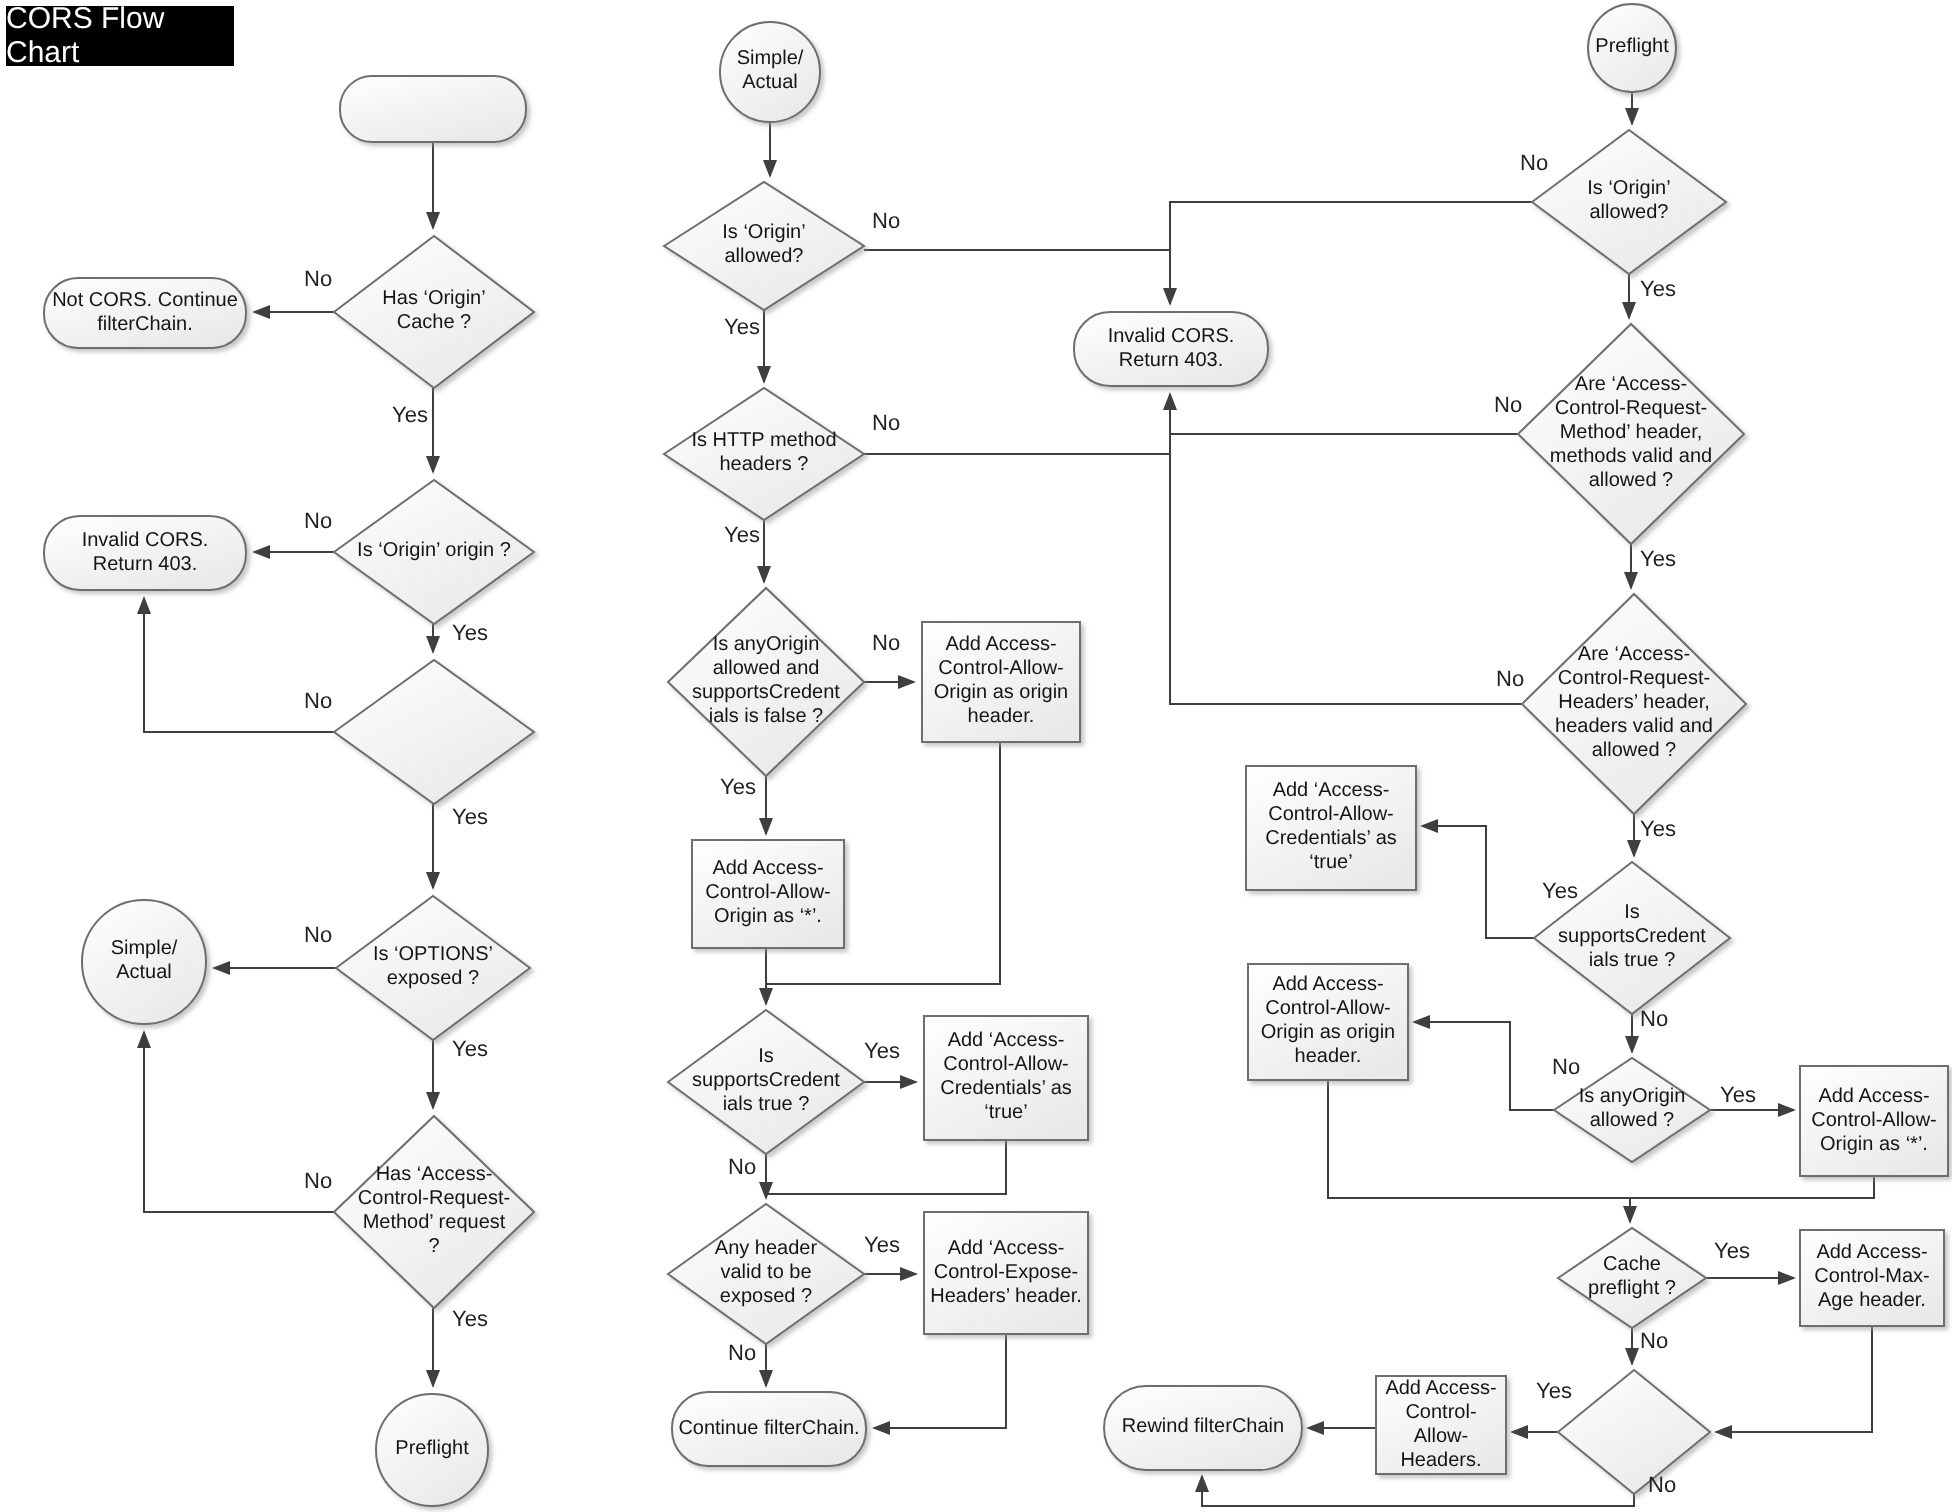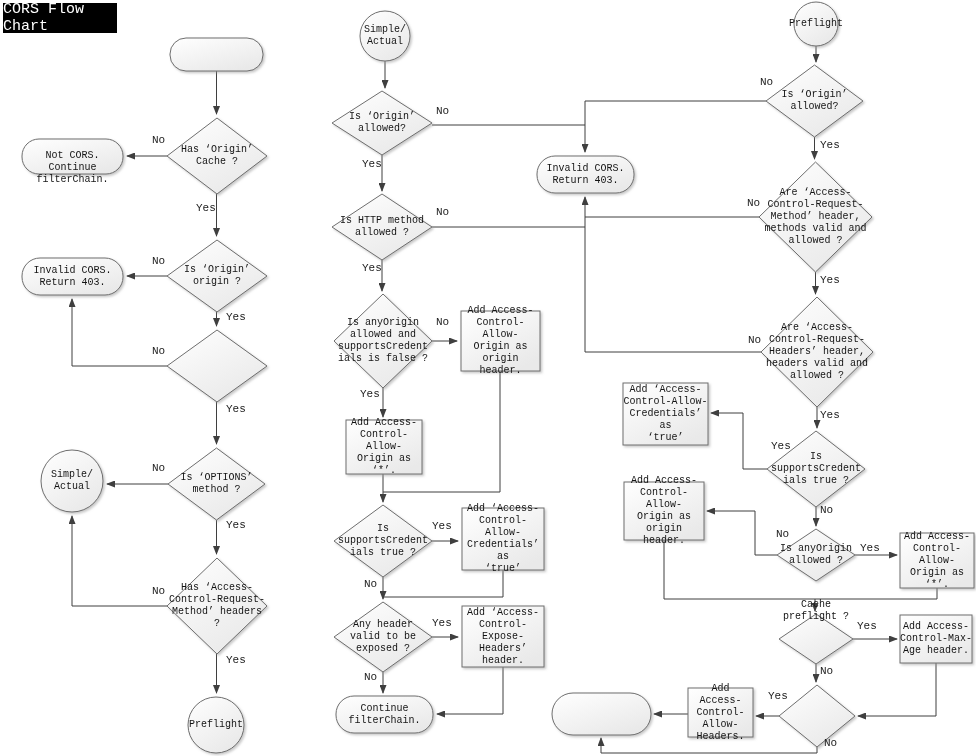--- a/index.html
+++ b/index.html
@@ -4,7 +4,7 @@
 <style>
   html,body{margin:0;padding:0;background:#fff}
   .canvas{position:relative;width:976px;height:756px;background:#ffffff;
-          font-family:Liberation Mono, monospace;overflow:hidden}
+          font-family:Liberation Sans, sans-serif;overflow:hidden}
   .canvas > svg{position:absolute;left:0;top:0}
   .shape{fill:url(#gshape);stroke:#6e6e6e;stroke-width:1;filter:url(#ds)}
   .edge{fill:none;stroke:#3f3f3f;stroke-width:1}

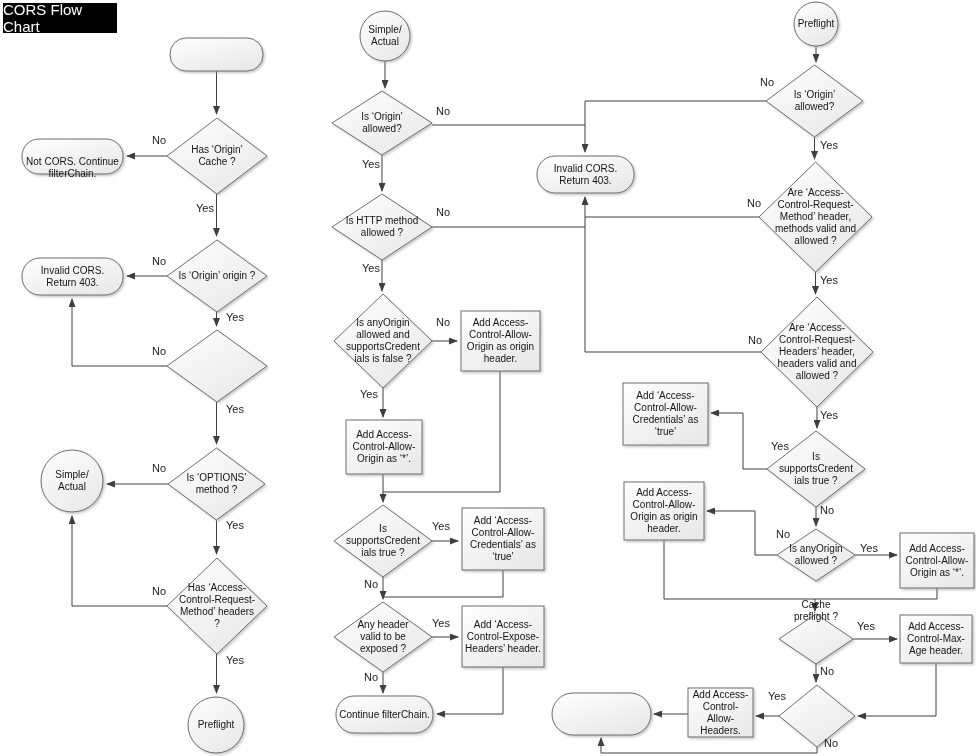--- a/index.html
+++ b/index.html
@@ -130,7 +130,7 @@
 
 <div class="title">CORS Flow Chart</div>
 
-<div class="nl" style="left:22px;top:150px;width:101px;height:35px">Not CORS. Continue
+<div class="nl" style="left:22px;top:139px;width:101px;height:35px">Not CORS. Continue
 filterChain.</div>
 <div class="nl" style="left:167px;top:118px;width:100px;height:76px">Has ‘Origin’
 Cache ?</div>

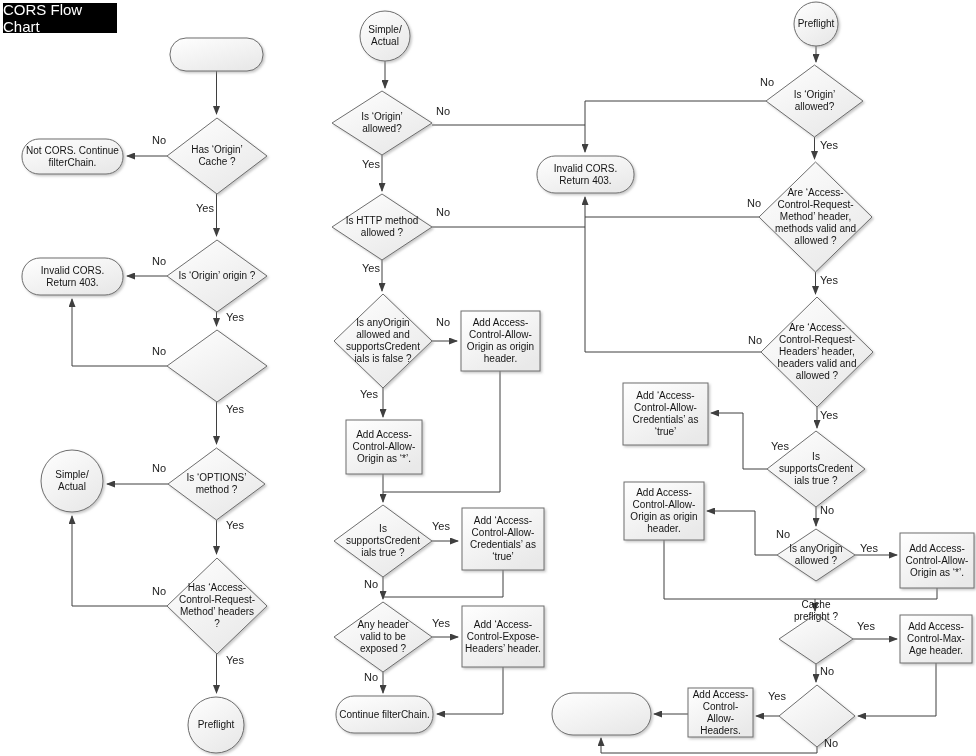--- a/index.html
+++ b/index.html
@@ -154,7 +154,7 @@
 <div class="nl" style="left:537px;top:156px;width:97px;height:37px">Invalid CORS.
 Return 403.</div>
 <div class="nl" style="left:332px;top:194px;width:100px;height:66px">Is HTTP method
-allowed ?</div>
+headers ?</div>
 <div class="nl" style="left:334px;top:294px;width:98px;height:94px">Is anyOrigin
 allowed and
 supportsCredent

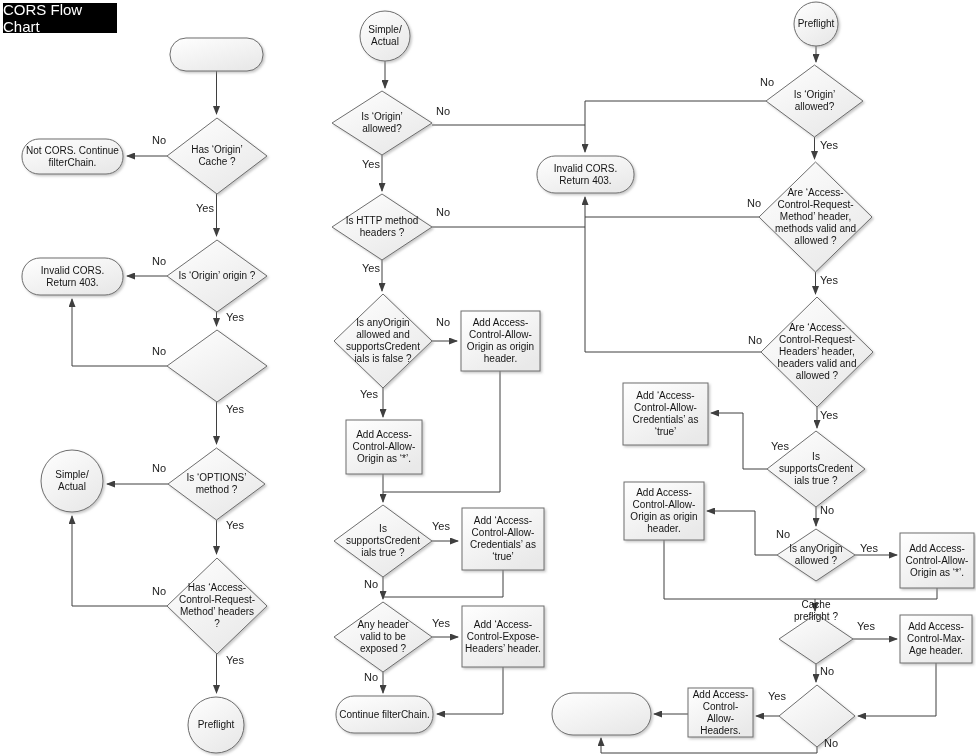--- a/index.html
+++ b/index.html
@@ -140,7 +140,7 @@
 <div class="nl" style="left:41px;top:450px;width:62px;height:62px">Simple/
 Actual</div>
 <div class="nl" style="left:168px;top:448px;width:97px;height:72px">Is ‘OPTIONS’
-method ?</div>
+exposed ?</div>
 <div class="nl" style="left:167px;top:558px;width:100px;height:96px">Has ‘Access-
 Control-Request-
 Method’ headers

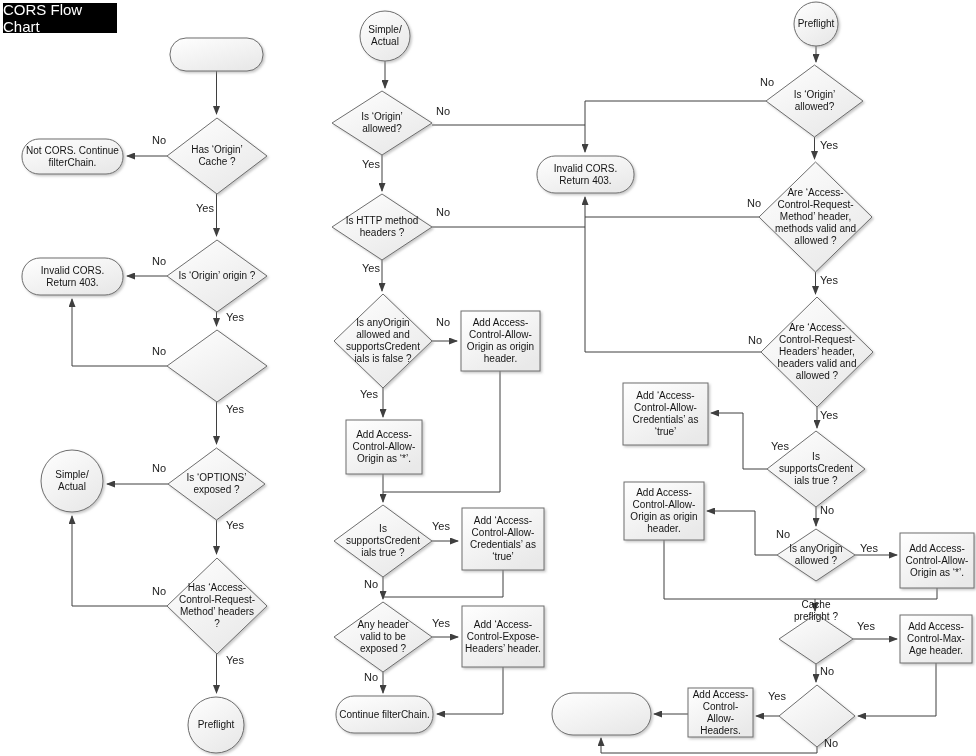--- a/index.html
+++ b/index.html
@@ -143,7 +143,7 @@
 exposed ?</div>
 <div class="nl" style="left:167px;top:558px;width:100px;height:96px">Has ‘Access-
 Control-Request-
-Method’ headers
+Method’ request
 ?</div>
 <div class="nl" style="left:188px;top:697px;width:56px;height:56px">Preflight</div>
 

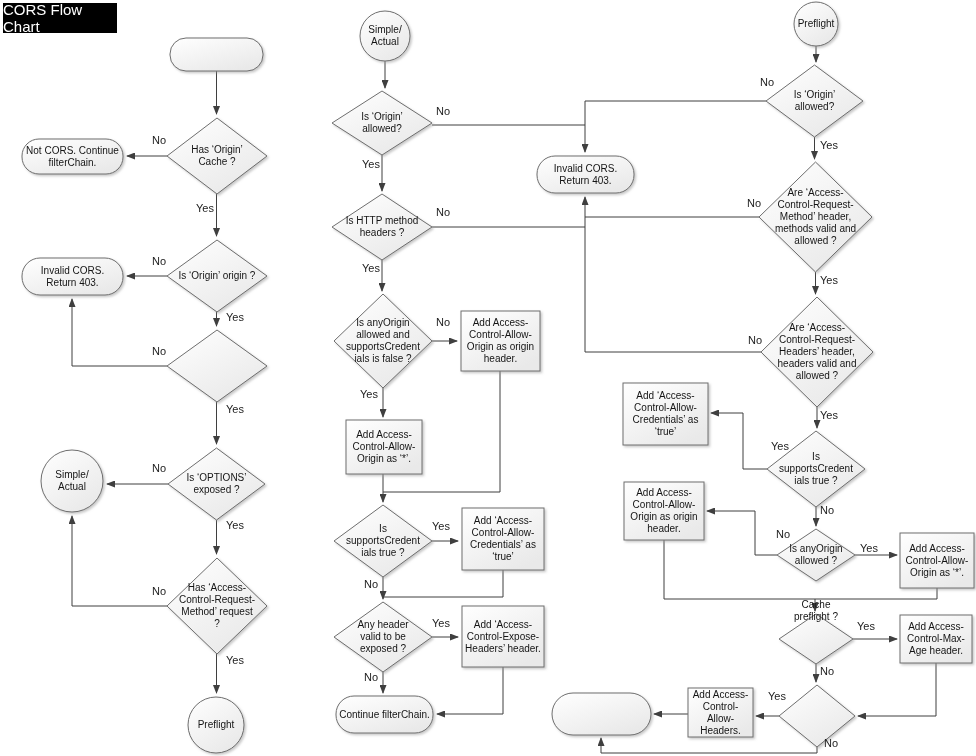--- a/index.html
+++ b/index.html
@@ -210,7 +210,7 @@
 <div class="nl" style="left:900px;top:533px;width:74px;height:55px">Add Access-
 Control-Allow-
 Origin as ‘*’.</div>
-<div class="nl" style="left:779px;top:586px;width:74px;height:50px">Cache
+<div class="nl" style="left:779px;top:614px;width:74px;height:50px">Cache
 preflight ?</div>
 <div class="nl" style="left:900px;top:615px;width:72px;height:48px">Add Access-
 Control-Max-

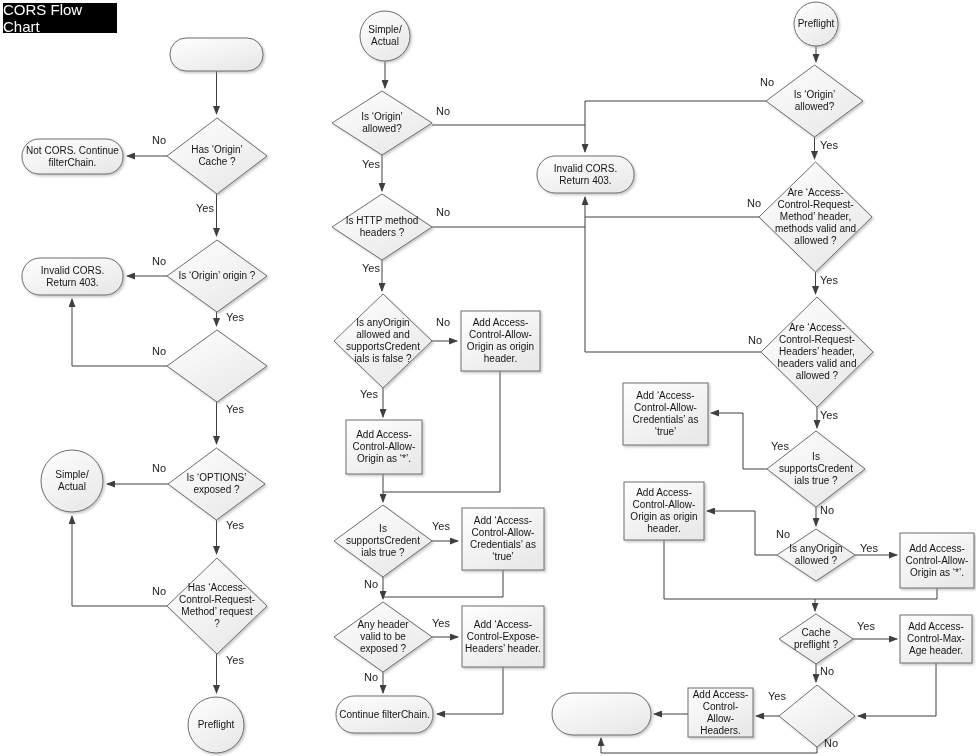--- a/index.html
+++ b/index.html
@@ -219,6 +219,7 @@
 Control-
 Allow-
 Headers.</div>
+<div class="nl" style="left:552px;top:693px;width:99px;height:42px">Rewind filterChain</div>
 
 <div class="el" style="left:152px;top:134px">No</div>
 <div class="el" style="left:196px;top:202px">Yes</div>

